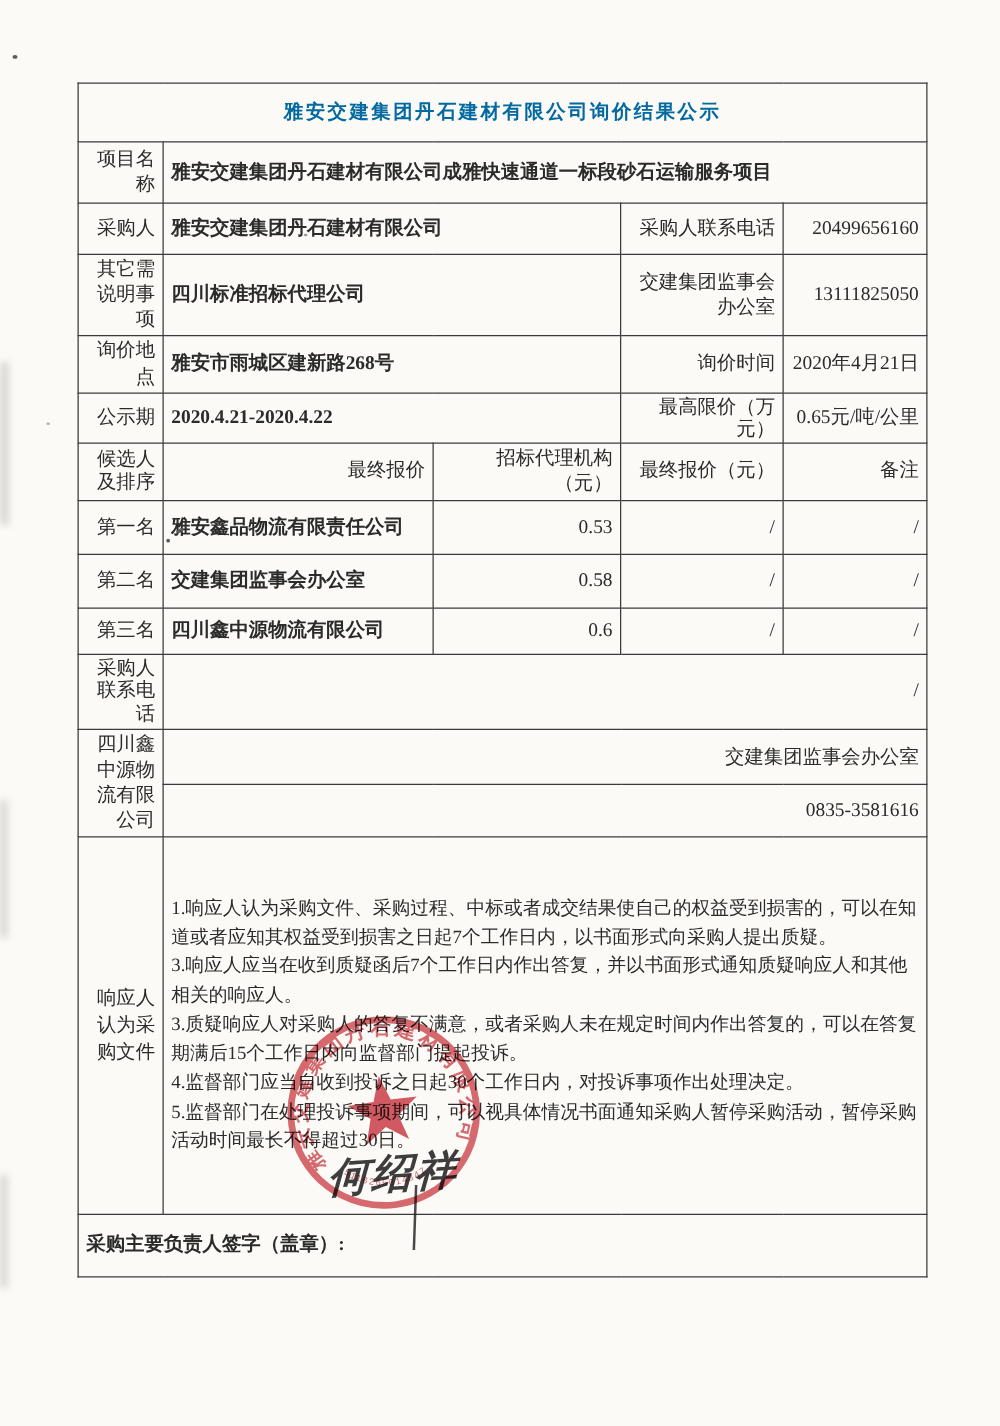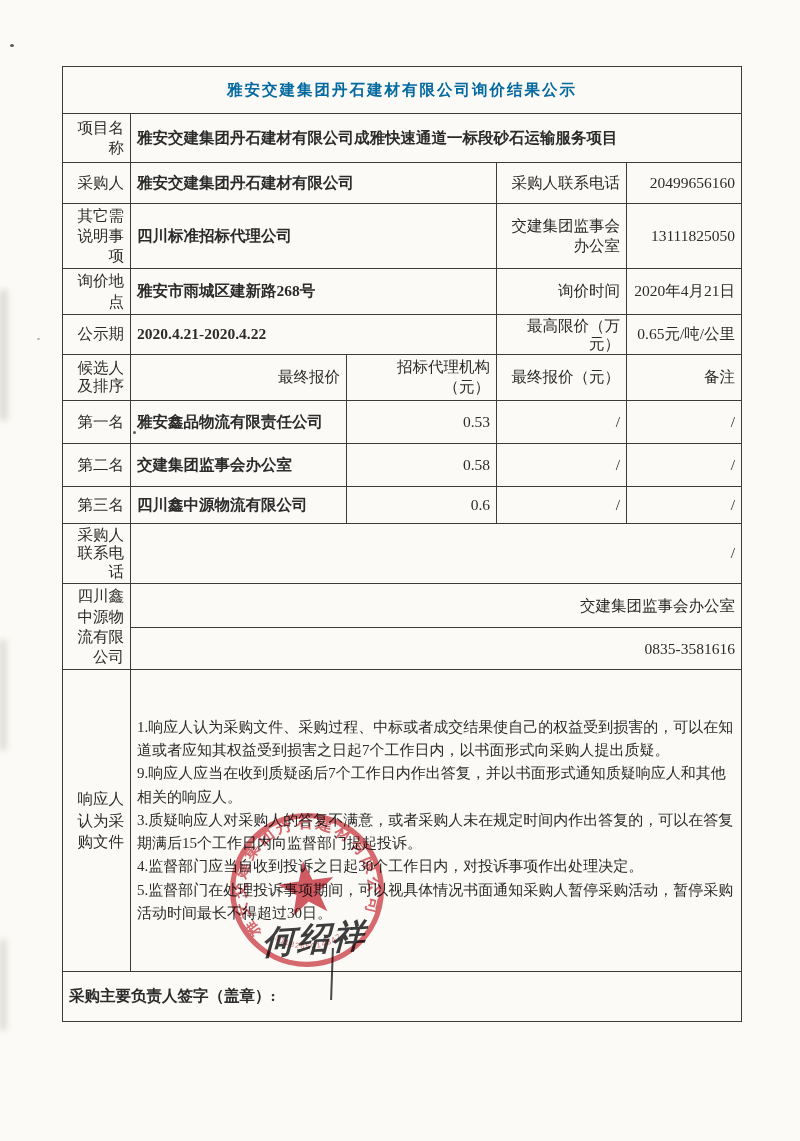--- a/index.html
+++ b/index.html
@@ -158,7 +158,7 @@
       <td class="c" style="line-height:1.4">响应人认为采购文件</td>
       <td colspan="4" class="obj-cell">
         <div class="obj-item">1.响应人认为采购文件、采购过程、中标或者成交结果使自己的权益受到损害的，可以在知道或者应知其权益受到损害之日起7个工作日内，以书面形式向采购人提出质疑。</div>
-        <div class="obj-item">9.响应人应当在收到质疑函后7个工作日内作出答复，并以书面形式通知质疑响应人和其他相关的响应人。</div>
+        <div class="obj-item">3.响应人应当在收到质疑函后7个工作日内作出答复，并以书面形式通知质疑响应人和其他相关的响应人。</div>
         <div class="obj-item">3.质疑响应人对采购人的答复不满意，或者采购人未在规定时间内作出答复的，可以在答复期满后15个工作日内向监督部门提起投诉。</div>
         <div class="obj-item">4.监督部门应当自收到投诉之日起30个工作日内，对投诉事项作出处理决定。</div>
         <div class="obj-item">5.监督部门在处理投诉事项期间，可以视具体情况书面通知采购人暂停采购活动，暂停采购活动时间最长不得超过30日。</div>

